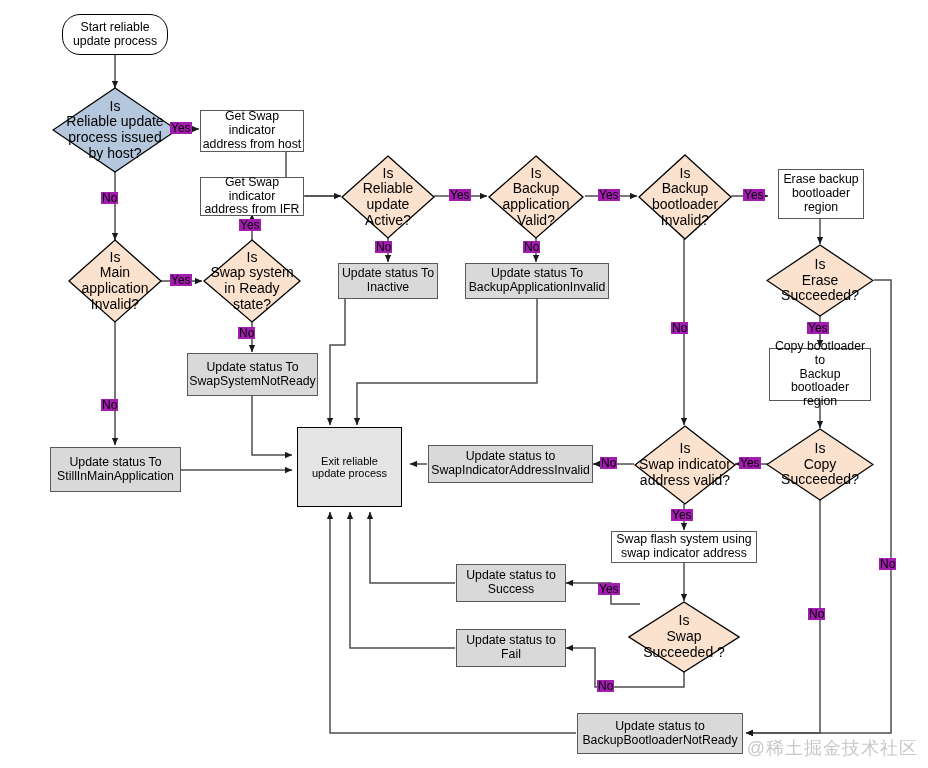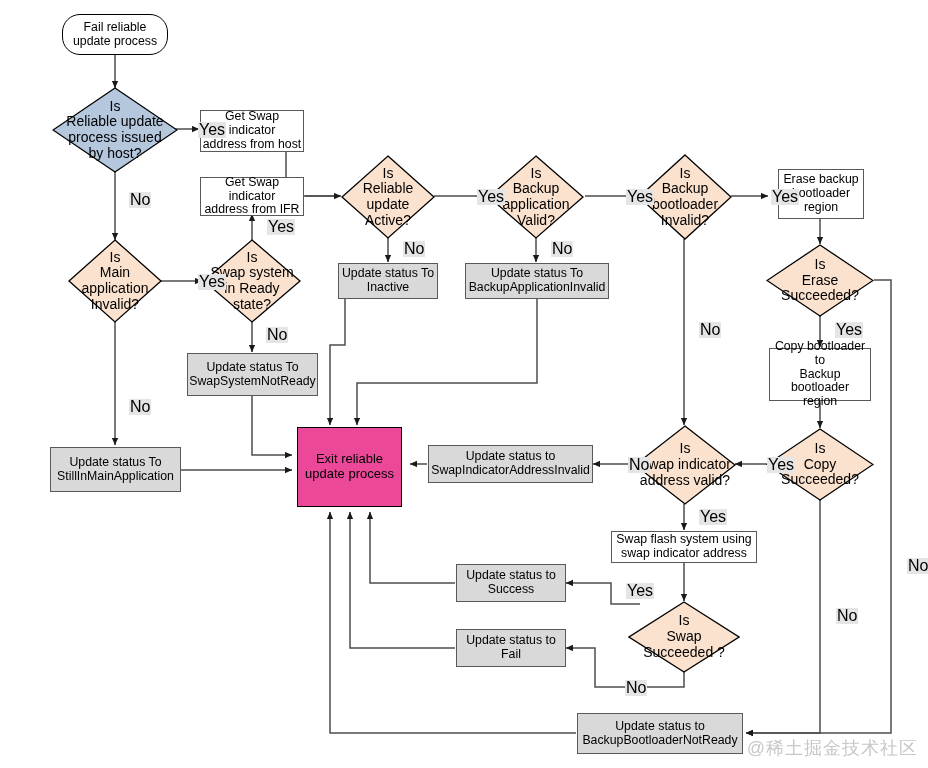--- a/index.html
+++ b/index.html
@@ -102,7 +102,7 @@
   </svg>
 
   <div class="node term" style="left:62px;top:14px;width:106px;height:41px;">
-    <span class="nodetext">Fail reliable
+    <span class="nodetext">Start reliable
 update process</span>
   </div>
 

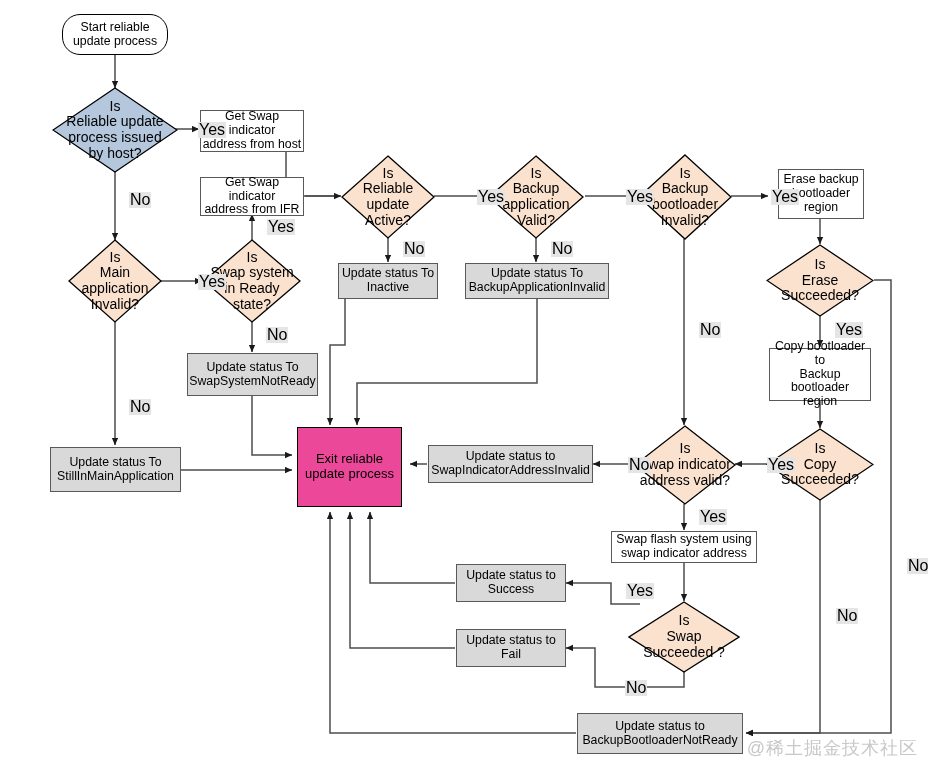--- a/index.html
+++ b/index.html
@@ -14,7 +14,7 @@
   .dec{background:transparent;font-size:14px;}
   .dec .dtext{position:relative;z-index:3;padding:0 2px;}
   .dec .dshape{position:absolute;left:0;top:0;width:100%;height:100%;z-index:1;}
-  .edge-label{position:absolute;font-size:16px;color:#000;background:#e5e5e5;padding:0 1px;line-height:1;z-index:4;white-space:nowrap;margin-left:28px;}
+  .edge-label{position:absolute;font-size:12px;color:#000;background:#a21caf;padding:0 1px;line-height:1;z-index:4;white-space:nowrap;}
   .watermark{position:absolute;right:10px;bottom:8px;font-size:18px;color:#c8c8c8;letter-spacing:1px;z-index:5;}
   .nodetext{white-space:pre-line;}
 </style>

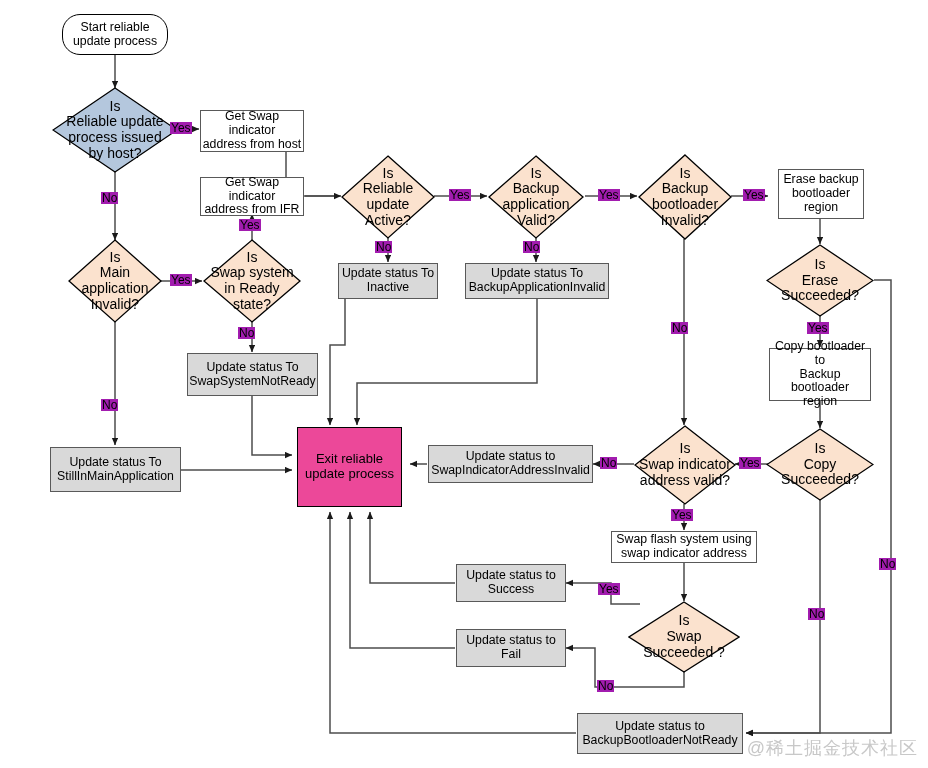--- a/index.html
+++ b/index.html
@@ -10,7 +10,7 @@
   .proc{border:1.4px solid #595959;background:#d9d9d9;font-size:12.3px;}
   .proc-white{border:1.4px solid #595959;background:#ffffff;font-size:12.3px;}
   .term{border:1.4px solid #000;background:#ffffff;border-radius:18px;font-size:12.3px;}
-  .exit{border:1.6px solid #000;background:#ec4899;font-size:13px;}
+  .exit{border:1.6px solid #000;background:#e5e5e5;font-size:11px;}
   .dec{background:transparent;font-size:14px;}
   .dec .dtext{position:relative;z-index:3;padding:0 2px;}
   .dec .dshape{position:absolute;left:0;top:0;width:100%;height:100%;z-index:1;}

